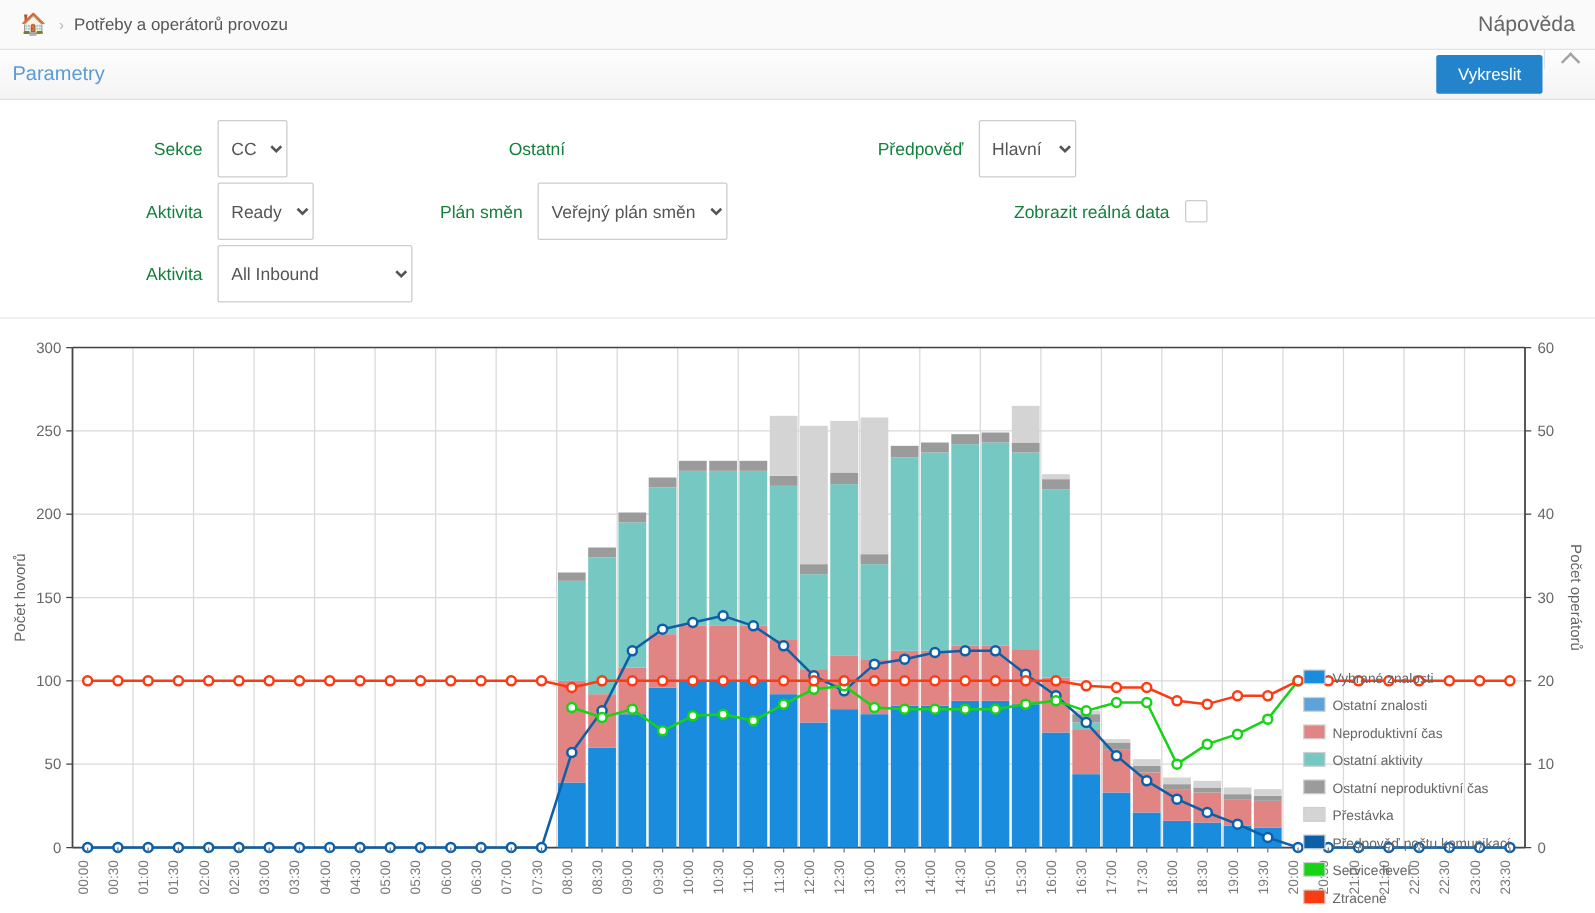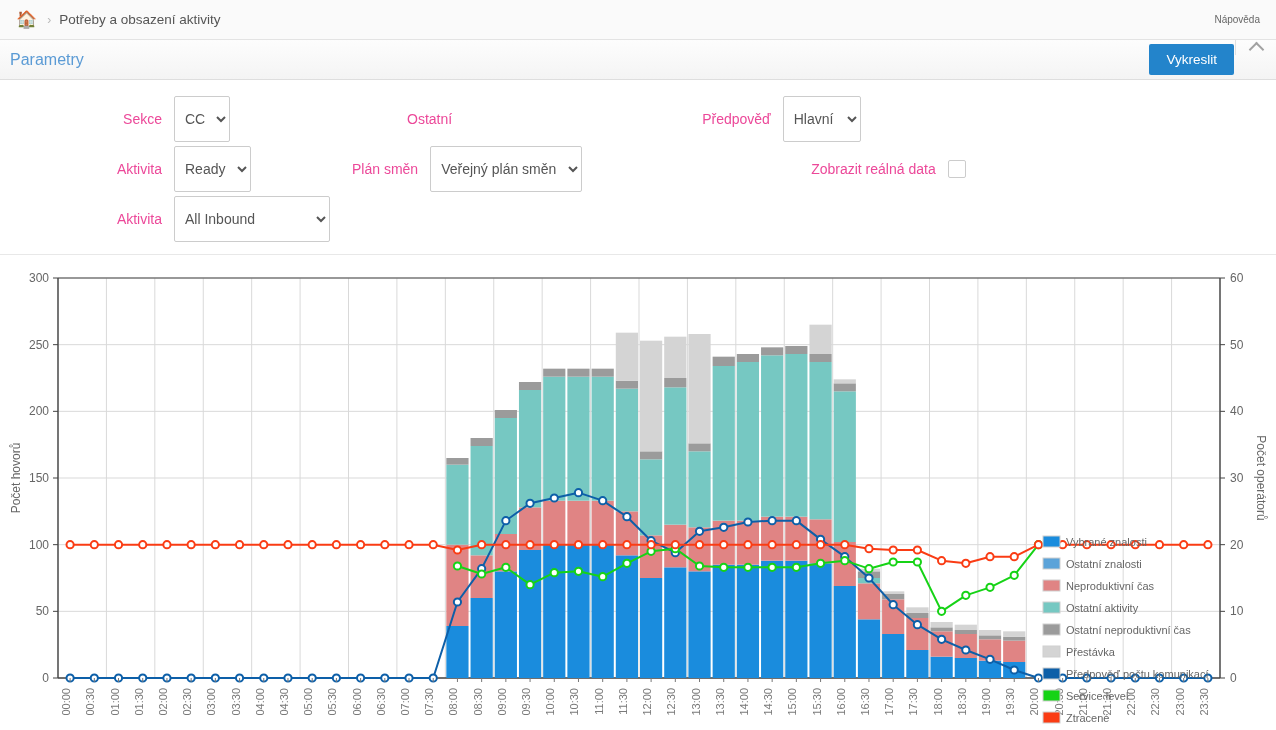--- a/index.html
+++ b/index.html
@@ -81,7 +81,7 @@
 <div class="breadcrumb-bar">
   <span class="home-icon">🏠</span>
   <span class="bc-sep">›</span>
-  <span class="bc-text">Potřeby a obsazení aktivity</span>
+  <span class="bc-text">Potřeby a operátorů provozu</span>
   <span class="help-link">Nápověda</span>
 </div>
 

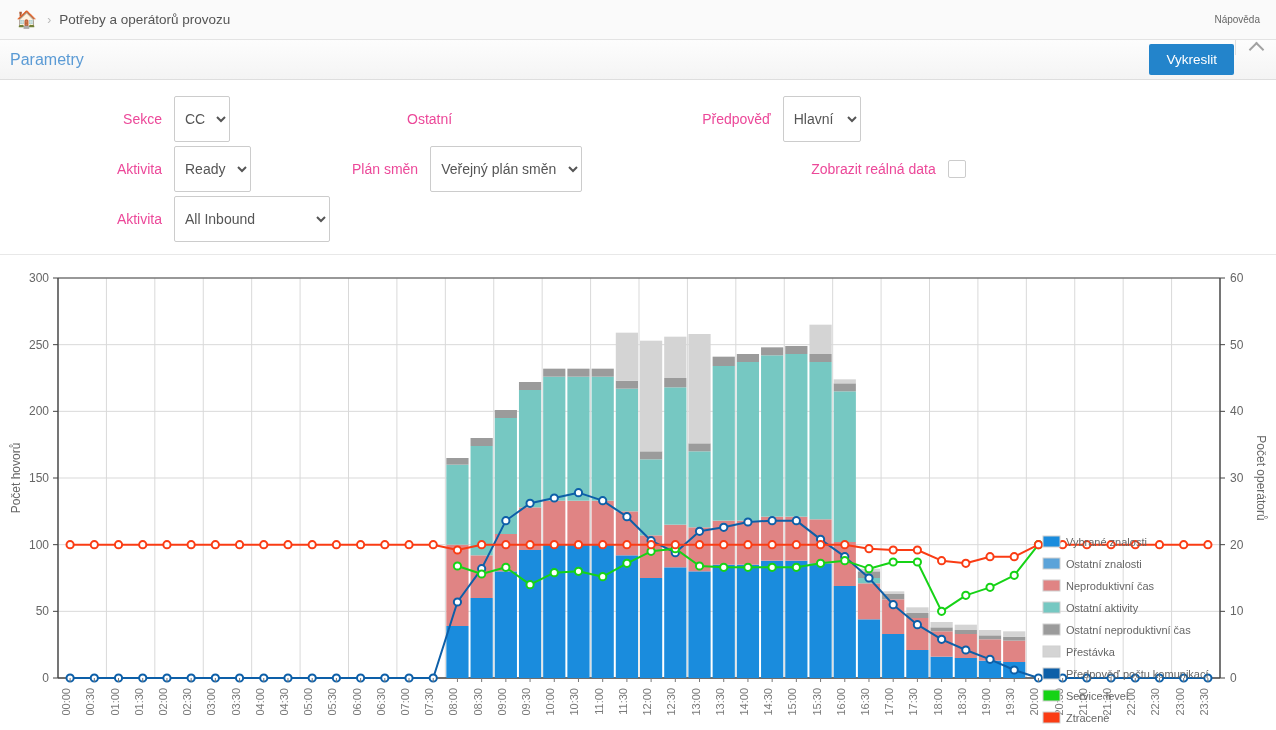--- a/index.html
+++ b/index.html
@@ -22,7 +22,7 @@
   .home-icon{ color:#5090c0; font-size:17px; line-height:1; margin-right:4px; display:inline-block; }
   .bc-sep{ color:#b8b8b8; margin:0 8px 0 6px; font-size:12px; }
   .bc-text{ color:#555; }
-  .help-link{ margin-left:auto; color:#666; font-size:10px; cursor:pointer; }
+  .help-link{ margin-left:auto; color:#666; font-size:17px; cursor:pointer; }
 
   
   .panel-head{

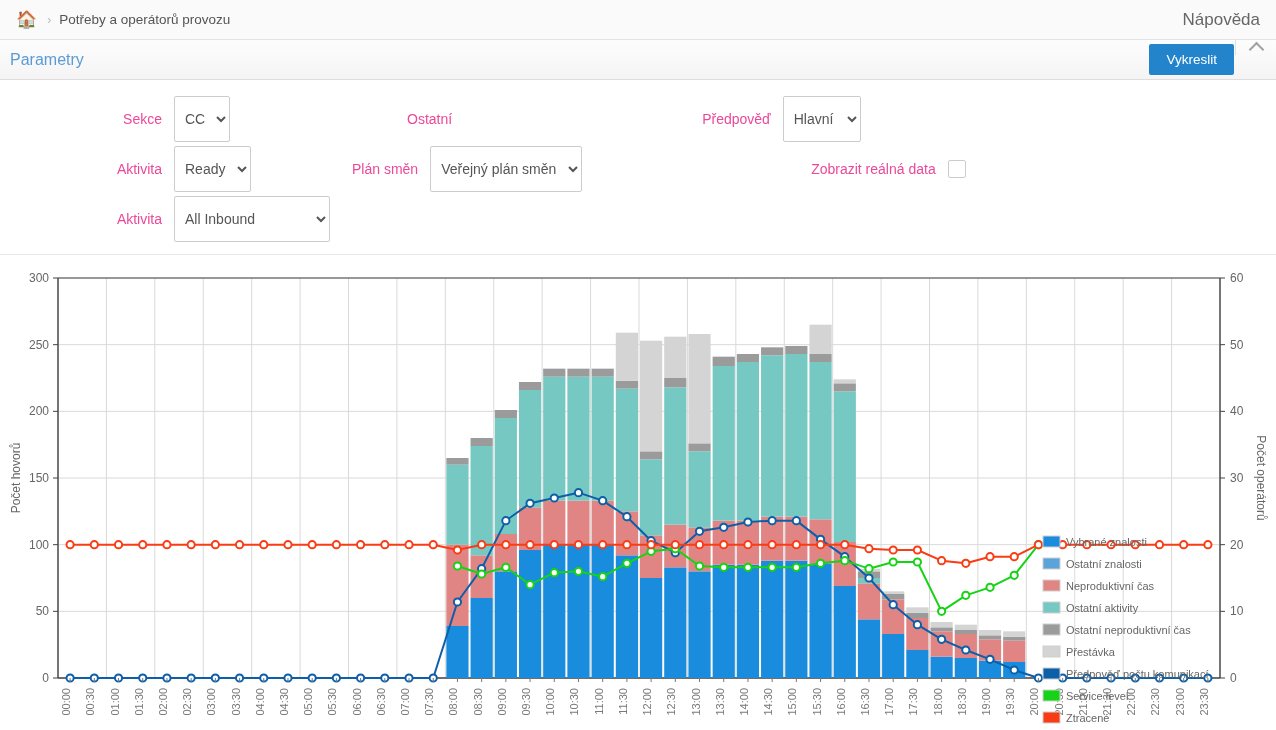--- a/index.html
+++ b/index.html
@@ -54,7 +54,7 @@
   .form-area{ padding:14px 0 10px 0; background:#fff; border-bottom:1px solid #e8e8e8; }
   .frow{ display:flex; align-items:center; height:50px; }
   .fgroup{ display:flex; align-items:center; }
-  .flabel{ text-align:right; font-size:14px; color:#ec4899; padding-right:12px; }
+  .flabel{ text-align:right; font-size:14px; color:#15803d; padding-right:12px; }
   select.fctl, .fctl{
     font-family:inherit; font-size:14px; color:#555;
     border:1px solid #ccc; background:#fff;

